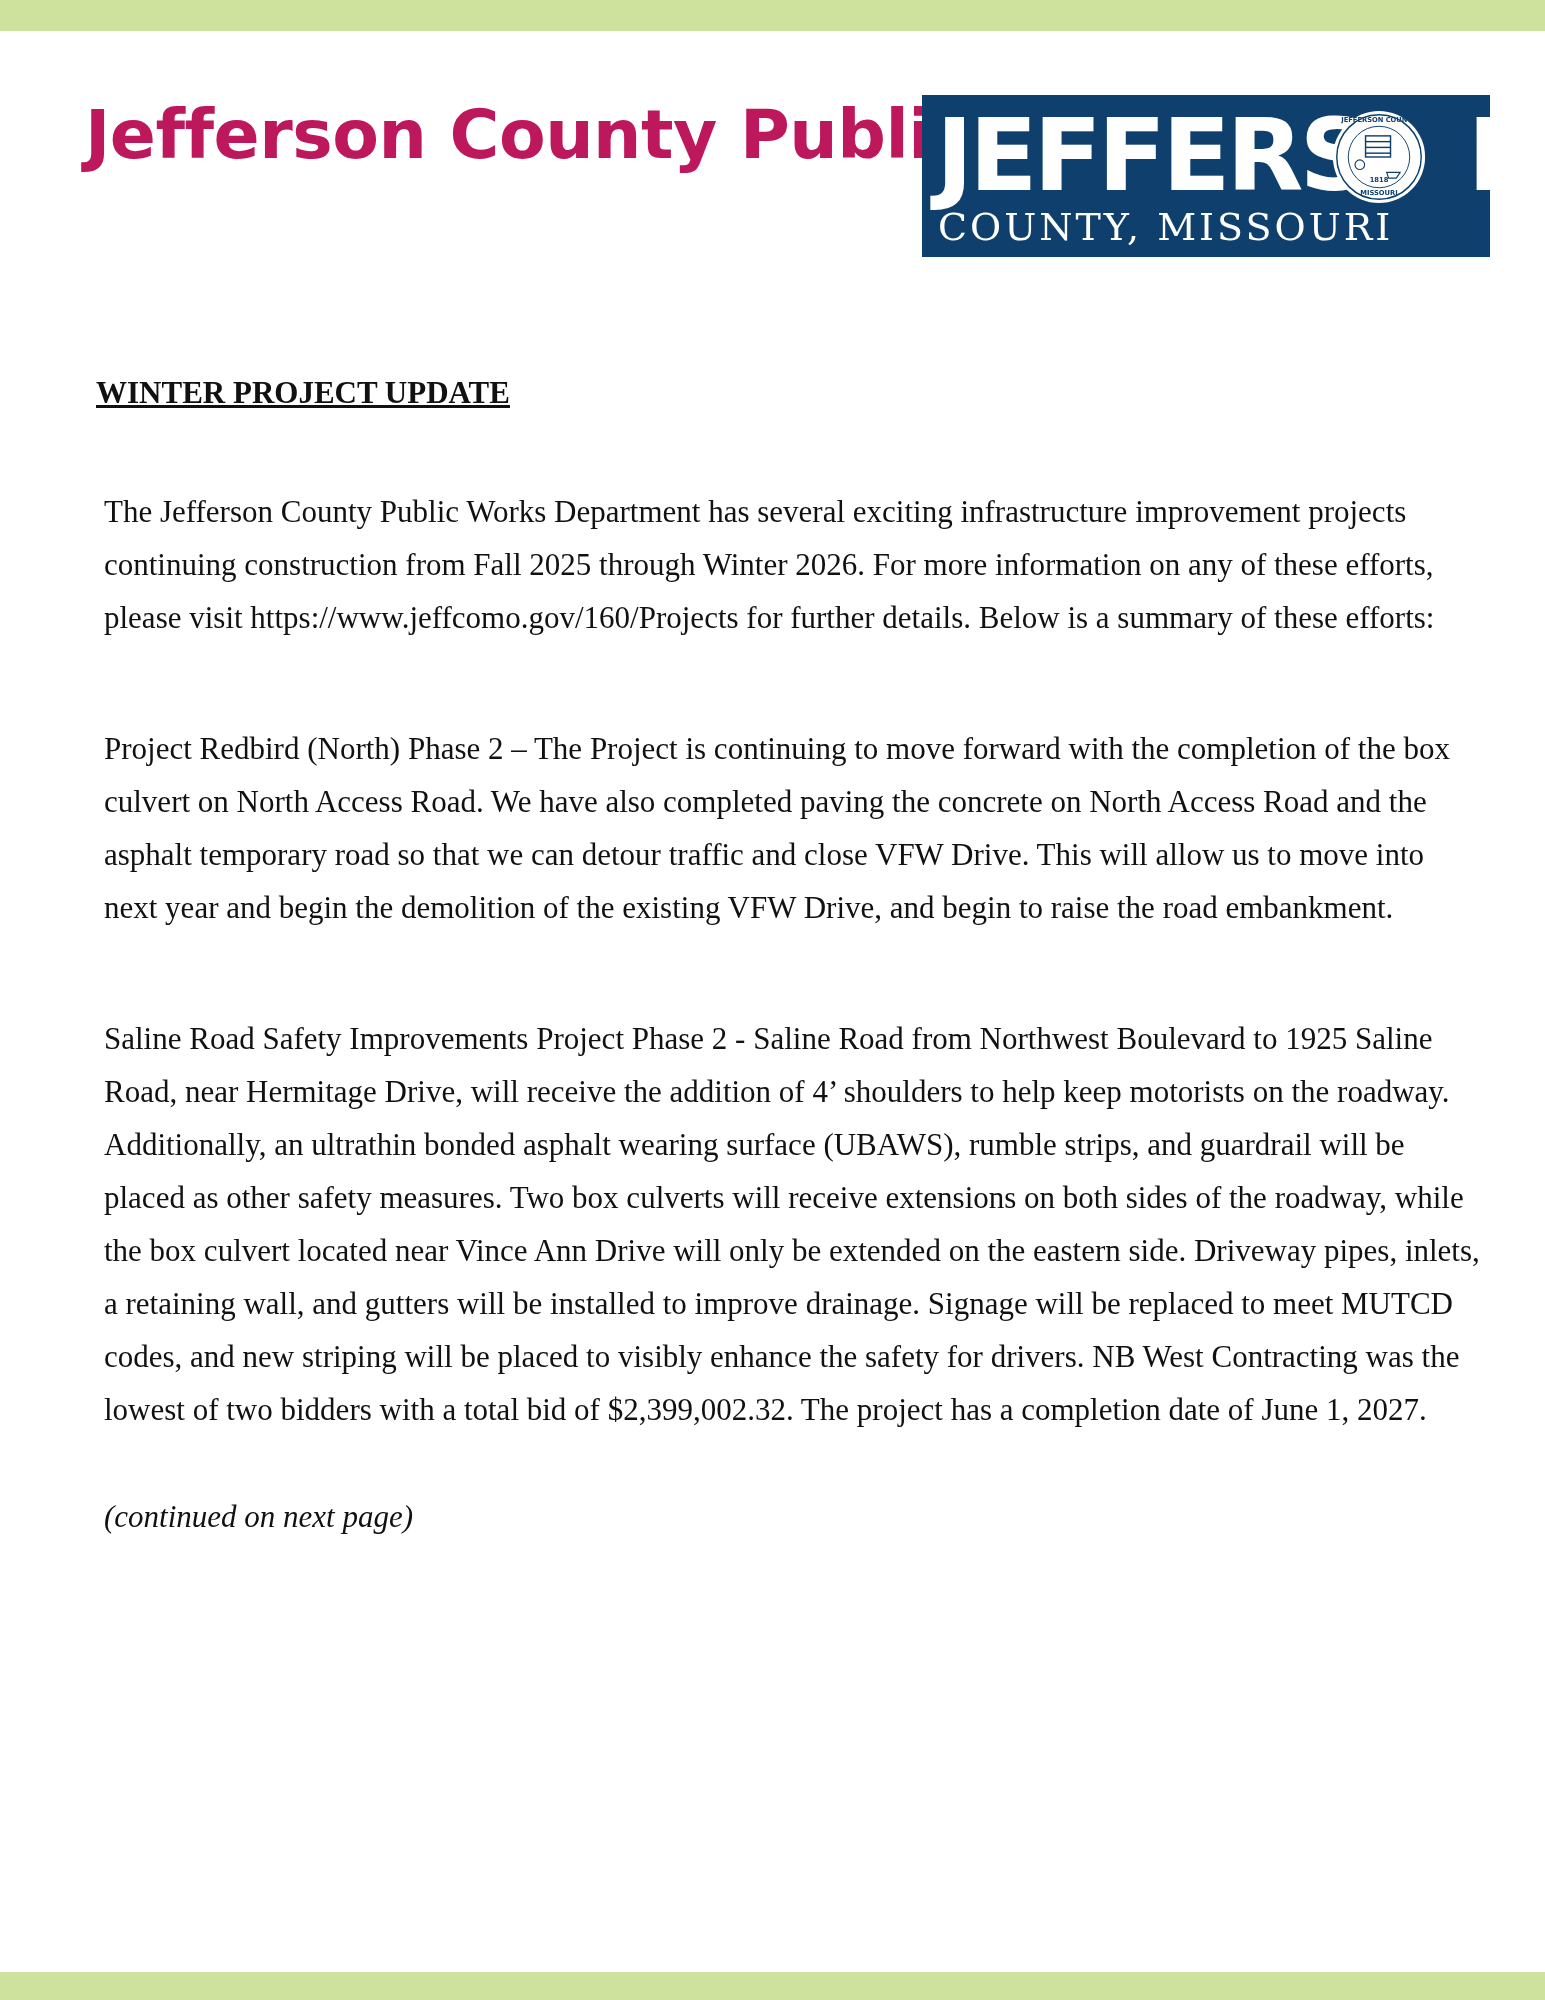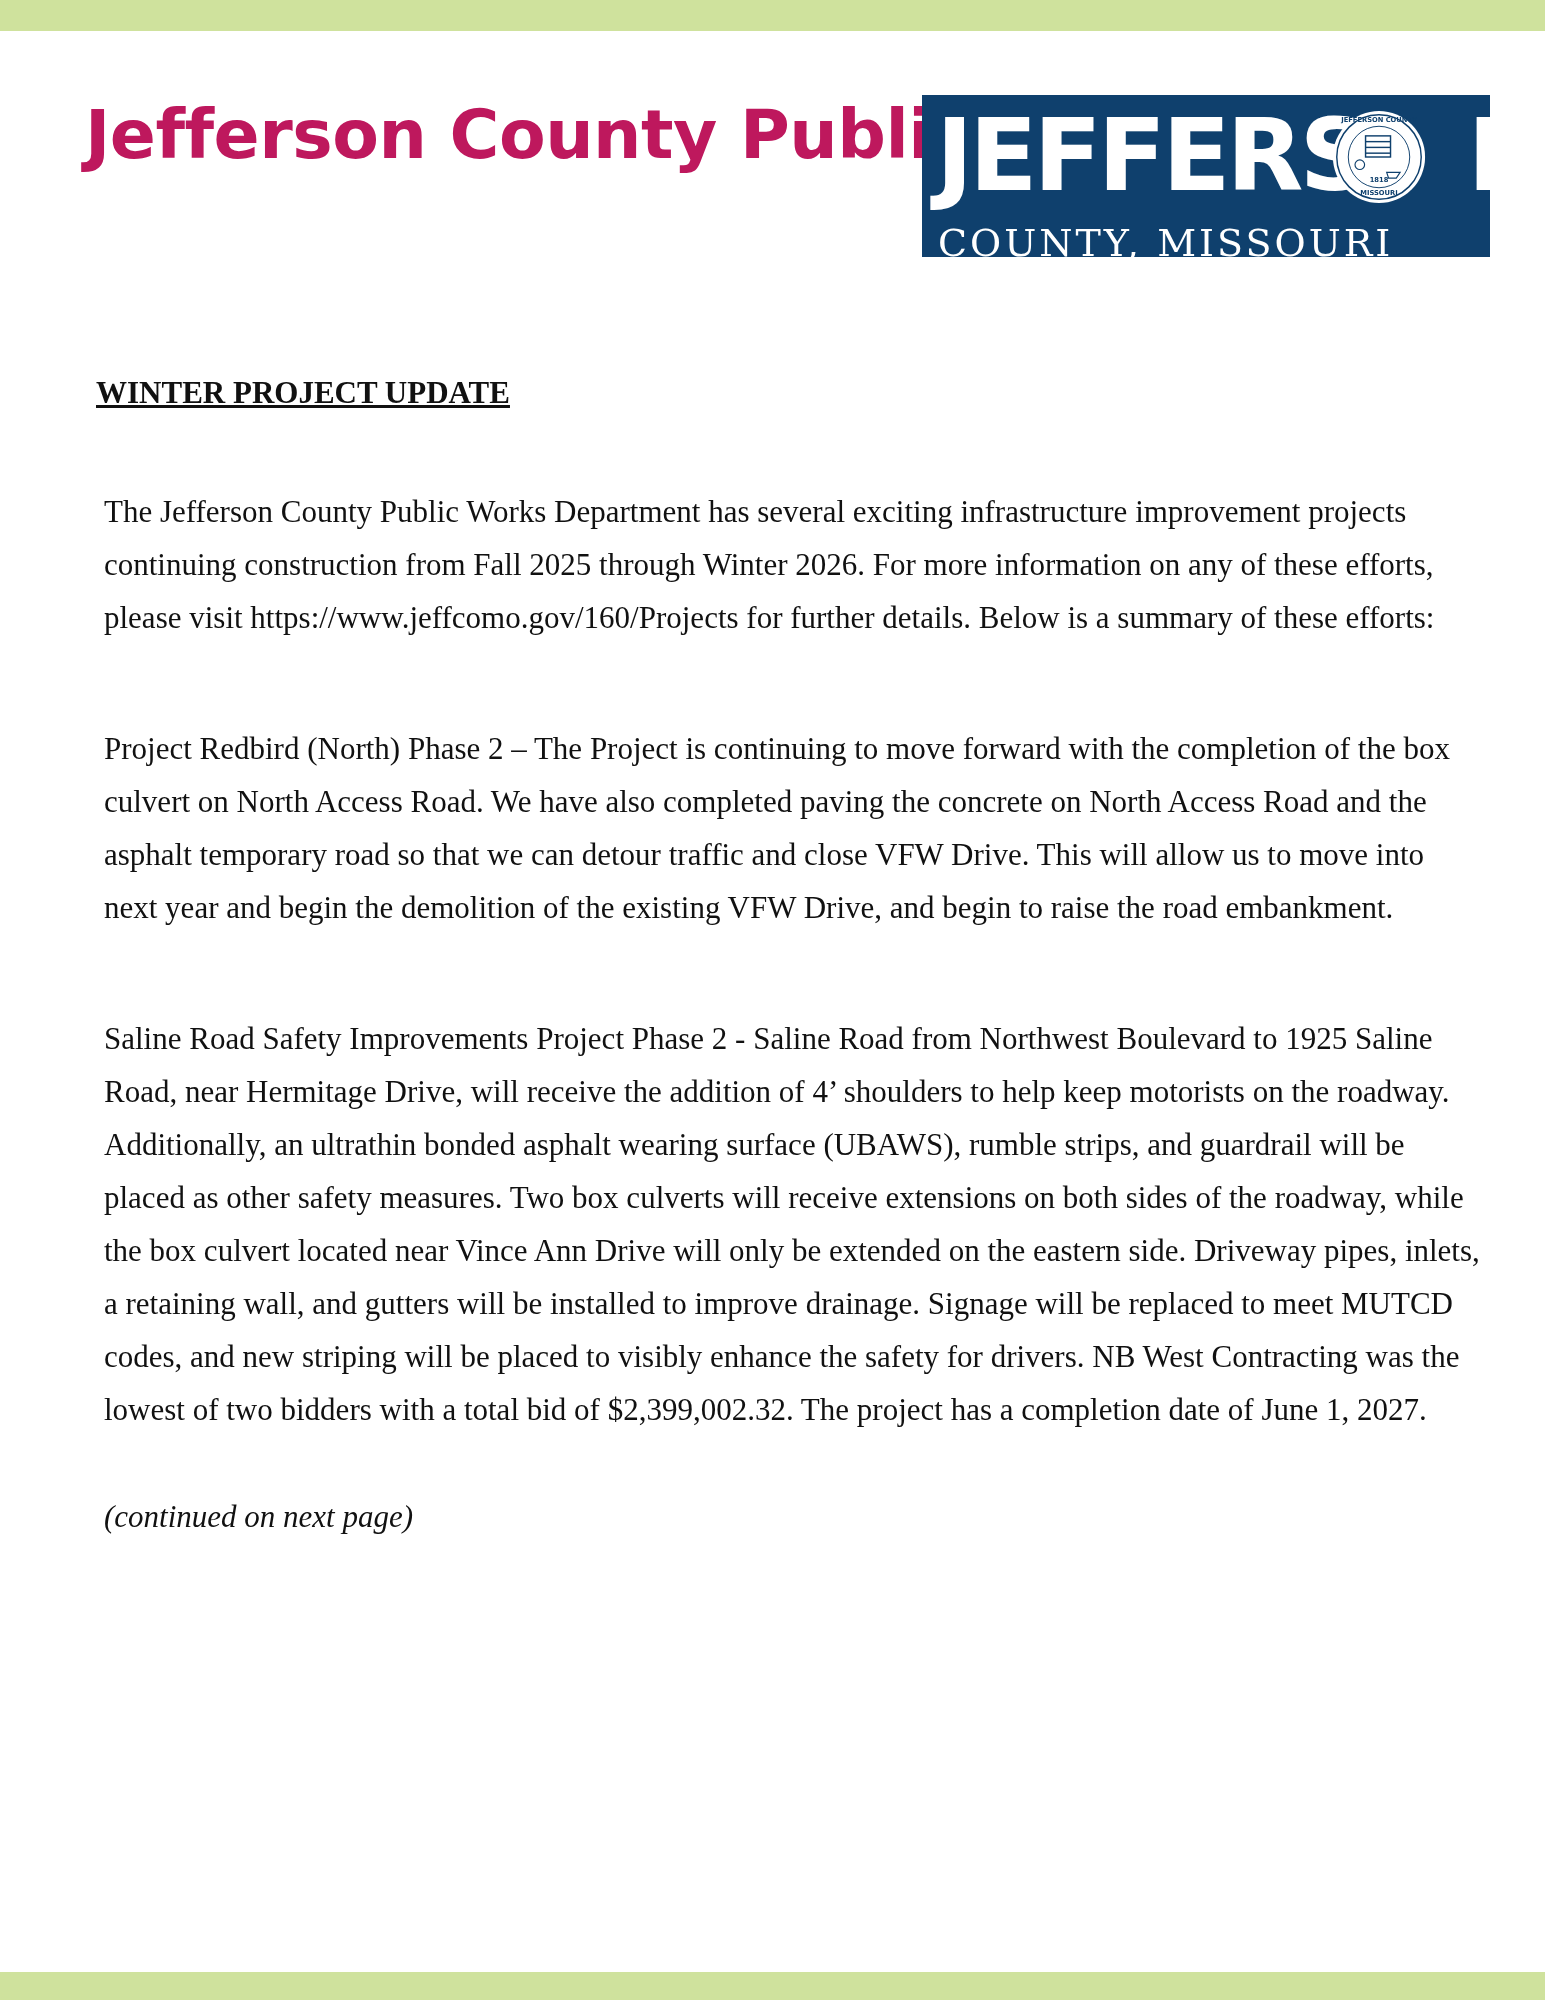--- a/index.html
+++ b/index.html
@@ -10,7 +10,7 @@
   .dept-title { position:absolute; left:85px; top:104px; font-family:"DejaVu Sans", sans-serif; font-weight:bold; font-size:68px; line-height:62px; color:#be185d; letter-spacing:-0.5px; }
   .logo { position:absolute; left:922px; top:95px; width:568px; height:162px; background:#0f406d; color:#fff; }
   .logo-top { position:absolute; left:14px; top:6px; font-family:"DejaVu Sans", sans-serif; font-weight:bold; font-size:100px; line-height:110px; letter-spacing:-4px; white-space:nowrap; }
-  .logo-bottom { position:absolute; left:16px; top:110px; font-family:"DejaVu Serif", serif; font-size:38px; line-height:44px; letter-spacing:3px; white-space:nowrap;margin-top:16px; }
+  .logo-bottom { position:absolute; left:16px; top:110px; font-family:"DejaVu Serif", serif; font-size:38px; line-height:44px; letter-spacing:3px; white-space:nowrap; }
   .seal { position:absolute; left:409px; top:14px; width:96px; height:96px; }
   .content { position:absolute; left:92px; top:362px; width:1400px; font-family:"Liberation Serif", serif; font-size:31px; line-height:53px; color:#111; }
   .heading { font-weight:bold; text-decoration:underline; margin:4px; }

